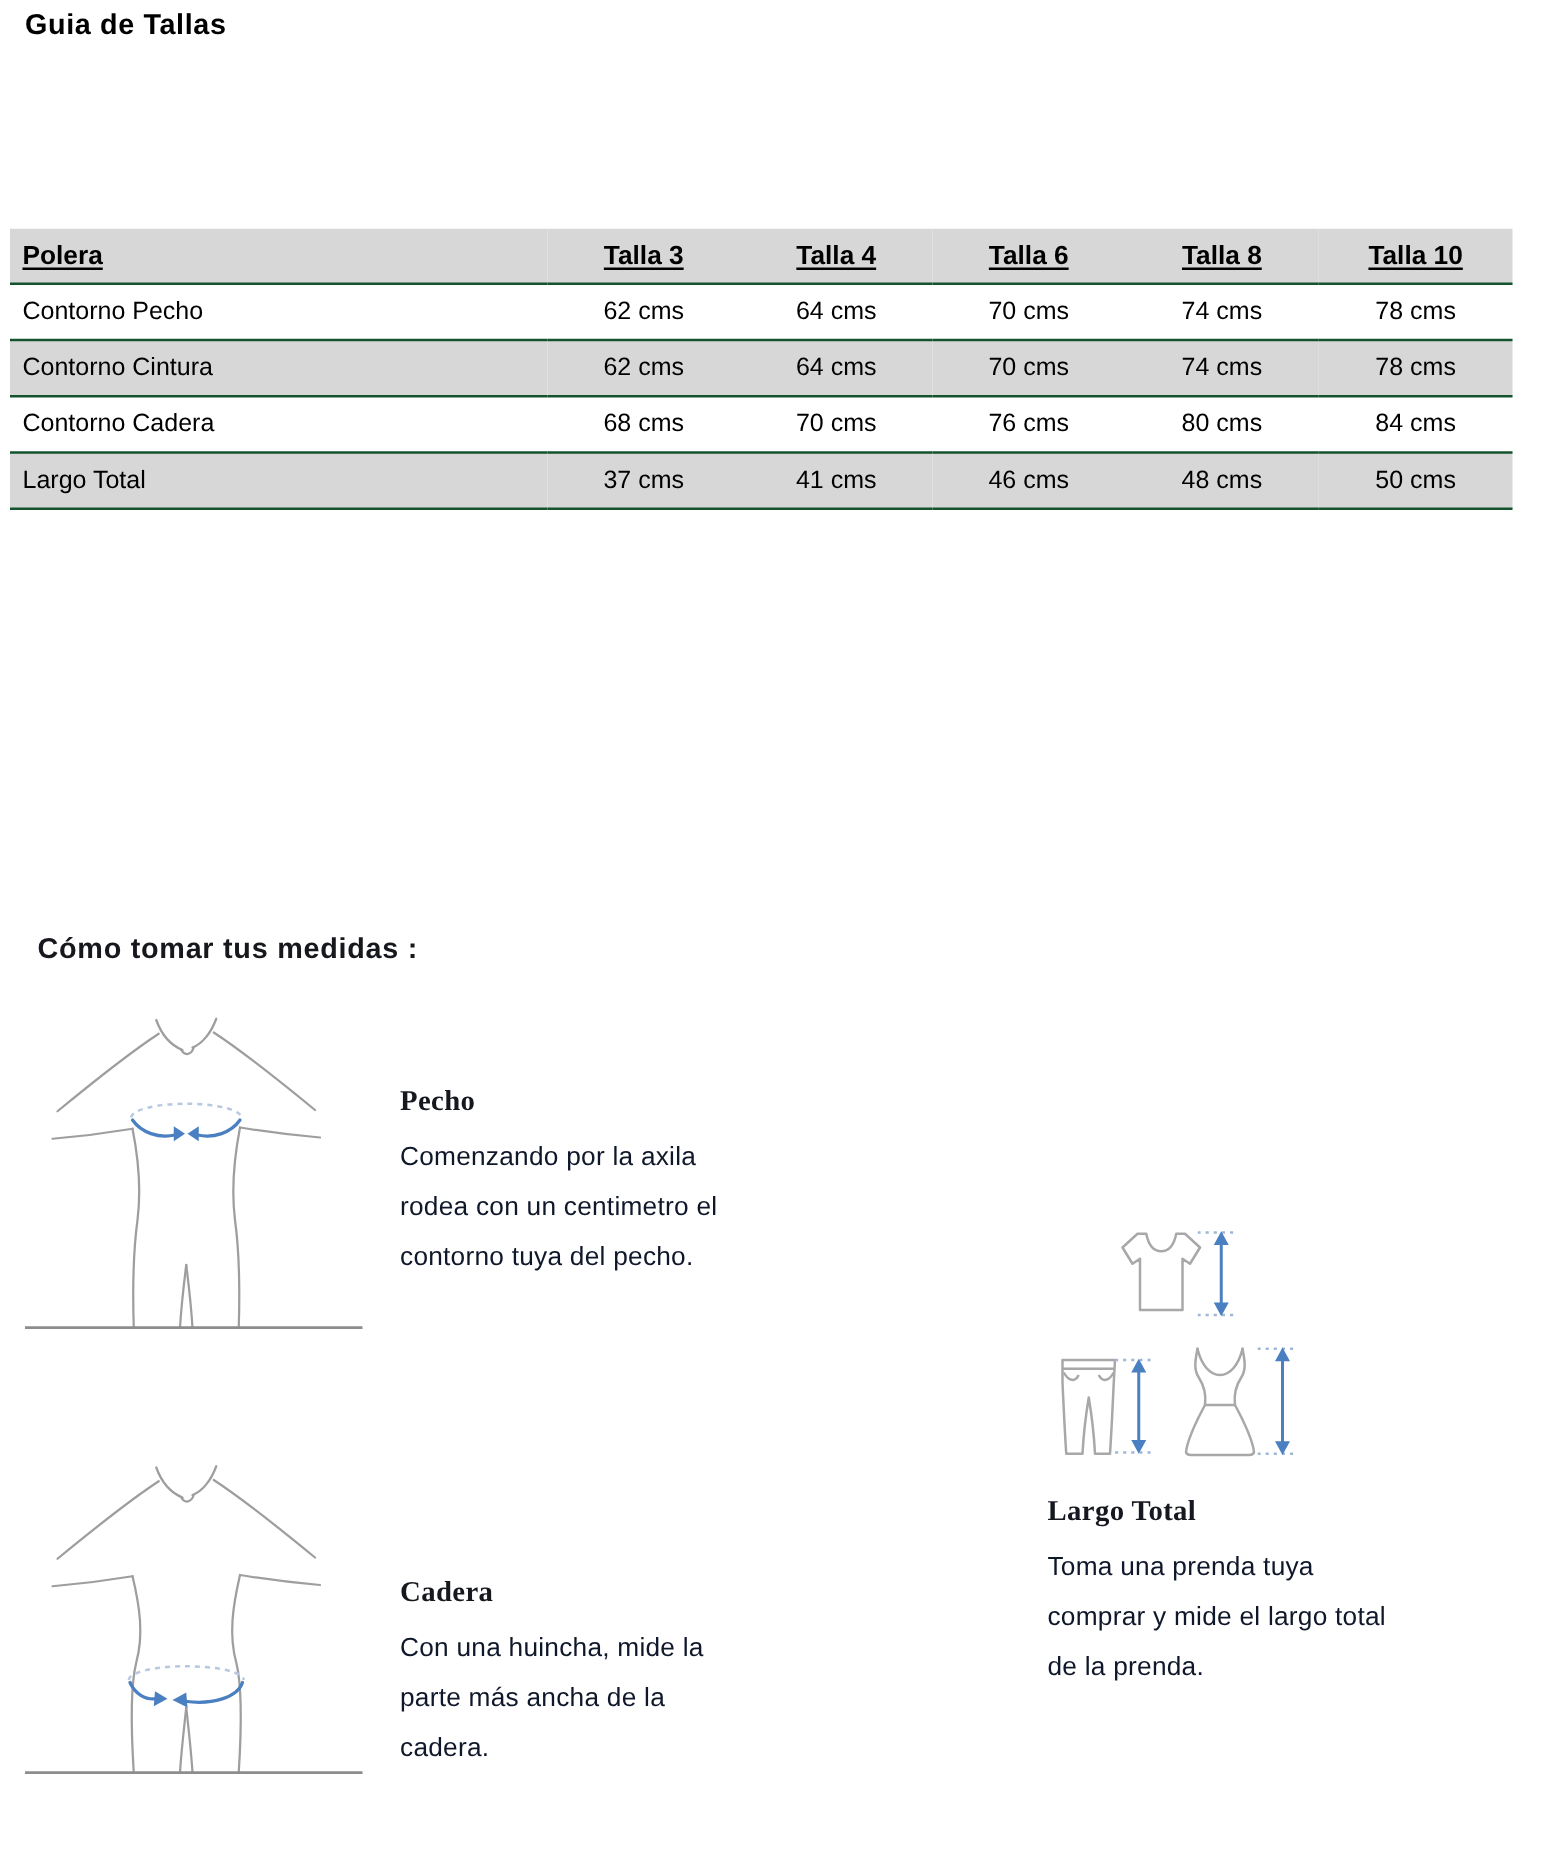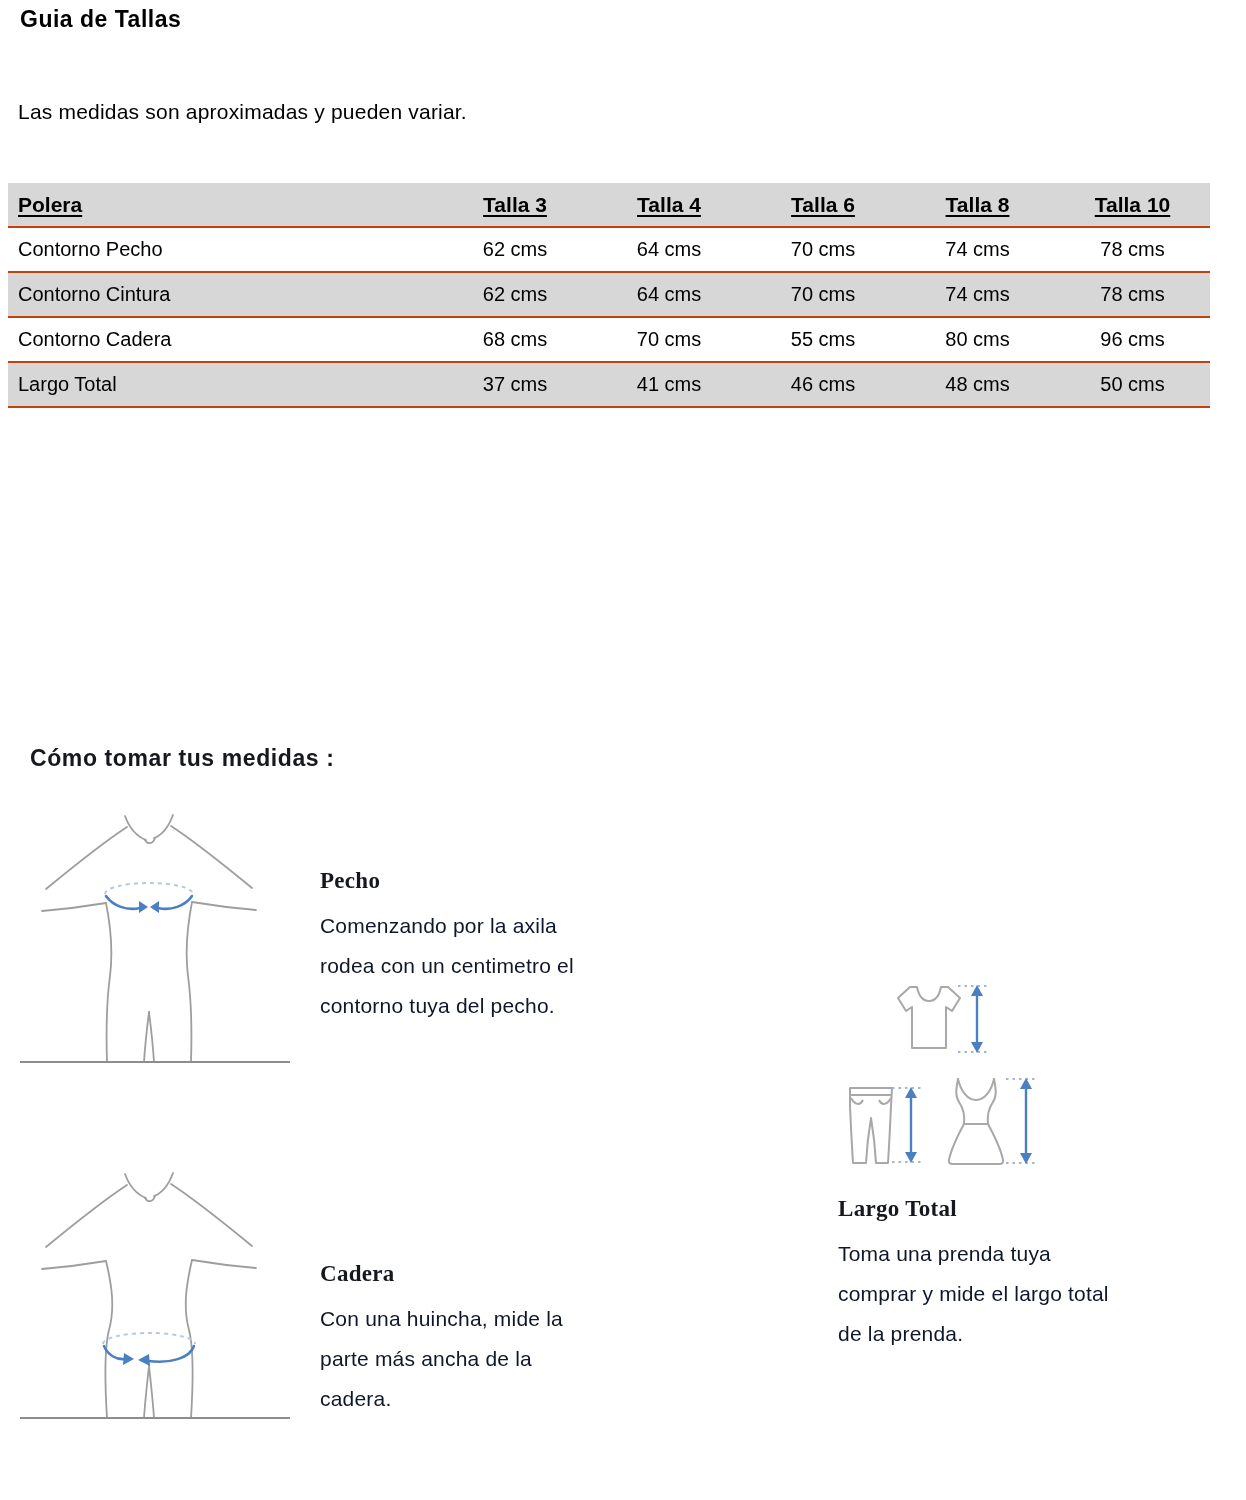--- a/index.html
+++ b/index.html
@@ -54,7 +54,6 @@
 <div class="page">
 
   <h1 class="page-title">Guia de Tallas</h1>
-  <p class="page-subtitle">Las medidas son aproximadas y pueden variar.</p>
 
   <table class="size-table">
     <colgroup>

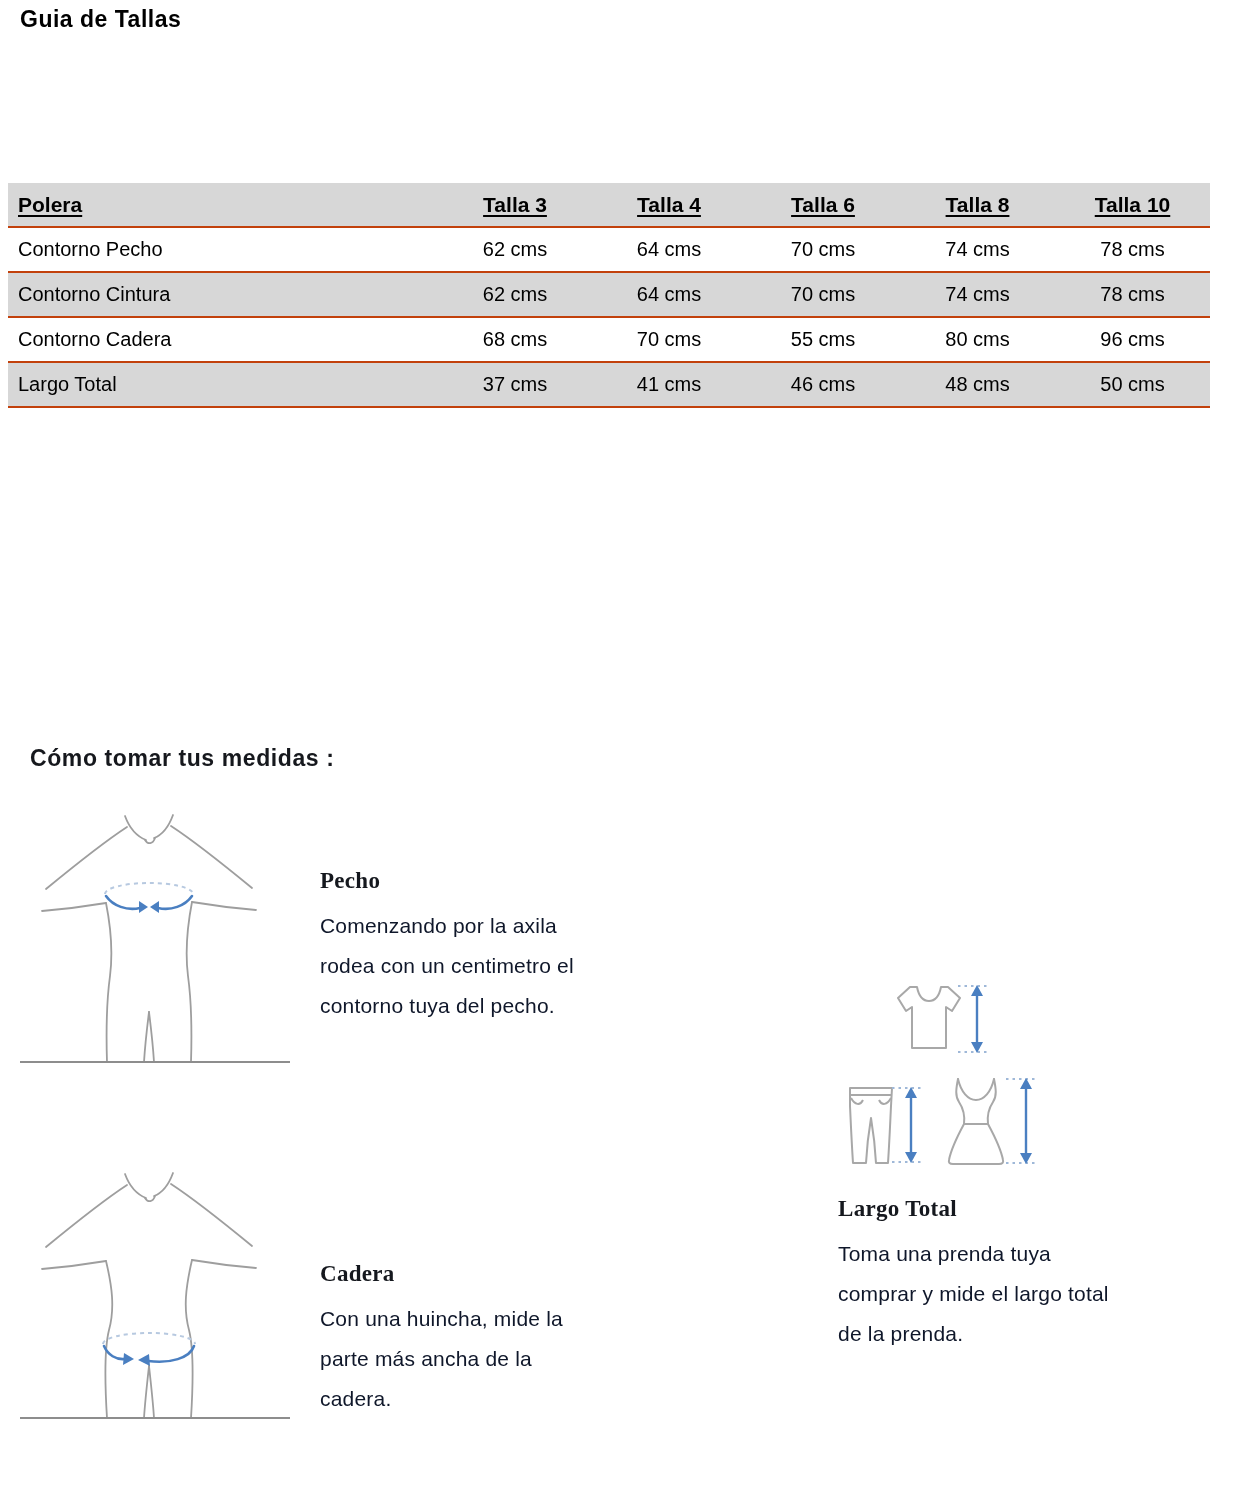--- a/index.html
+++ b/index.html
@@ -26,7 +26,7 @@
   table.size-table th, table.size-table td{
     height:43px;padding:0;vertical-align:middle;
     font-size:20px;text-align:center;
-    border-bottom:2px solid #c2410c;
+    border-bottom:2px solid #14532d;
   }
   table.size-table .lbl{text-align:left;padding-left:10px;}
   table.size-table thead th{

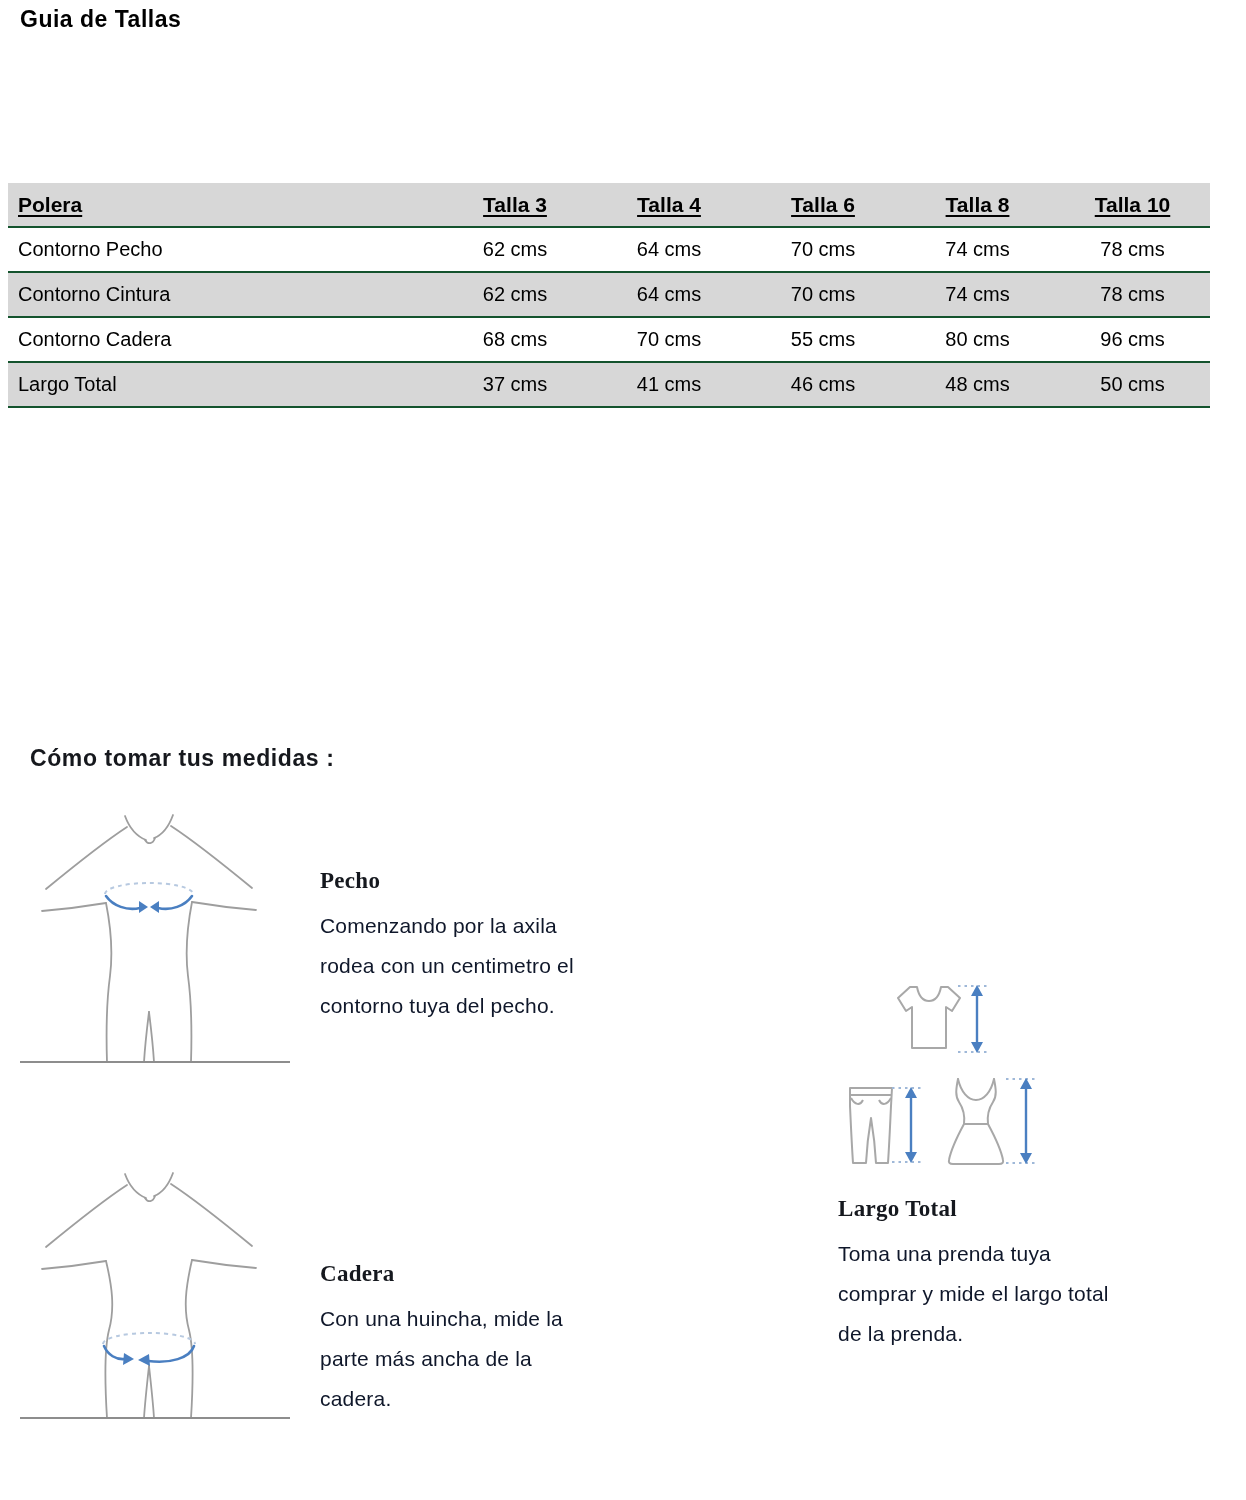--- a/index.html
+++ b/index.html
@@ -95,7 +95,7 @@
         <td class="lbl">Contorno Cadera</td>
         <td>68 cms</td>
         <td>70 cms</td>
-        <td>55 cms</td>
+        <td>76 cms</td>
         <td>80 cms</td>
         <td>96 cms</td>
       </tr>

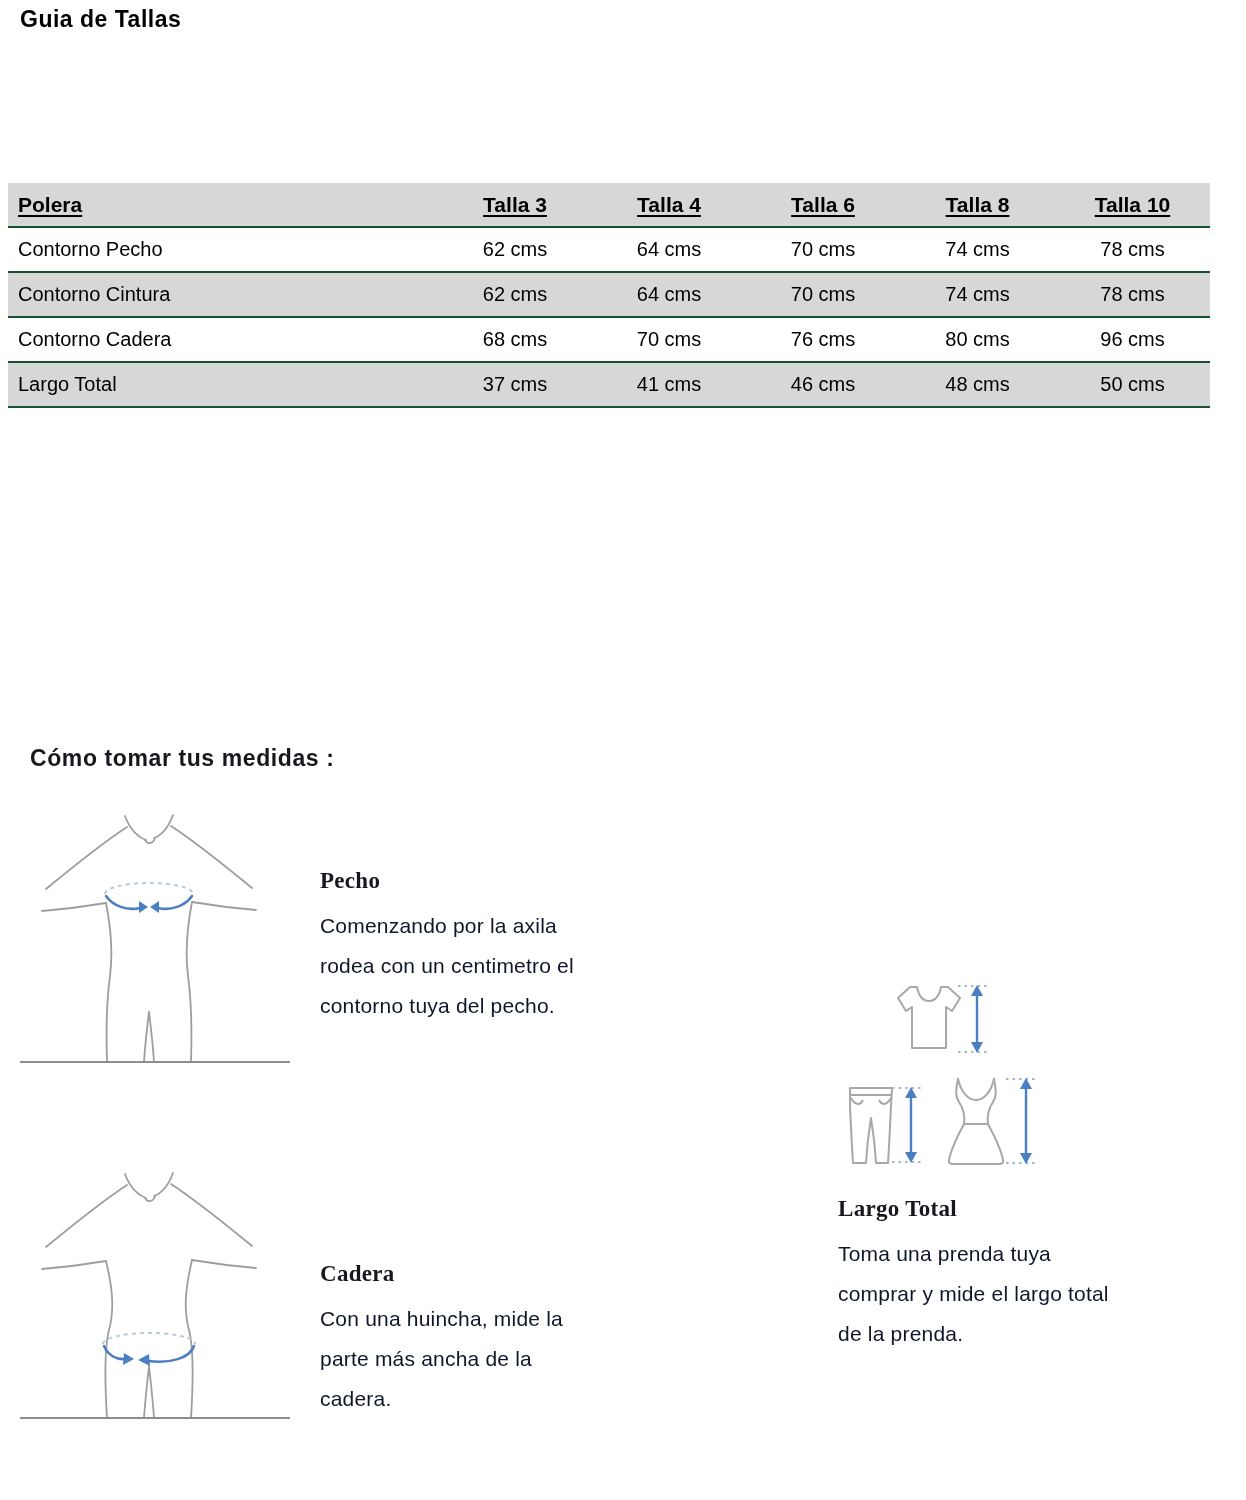--- a/index.html
+++ b/index.html
@@ -97,7 +97,7 @@
         <td>70 cms</td>
         <td>76 cms</td>
         <td>80 cms</td>
-        <td>96 cms</td>
+        <td>84 cms</td>
       </tr>
       <tr class="stripe">
         <td class="lbl">Largo Total</td>

